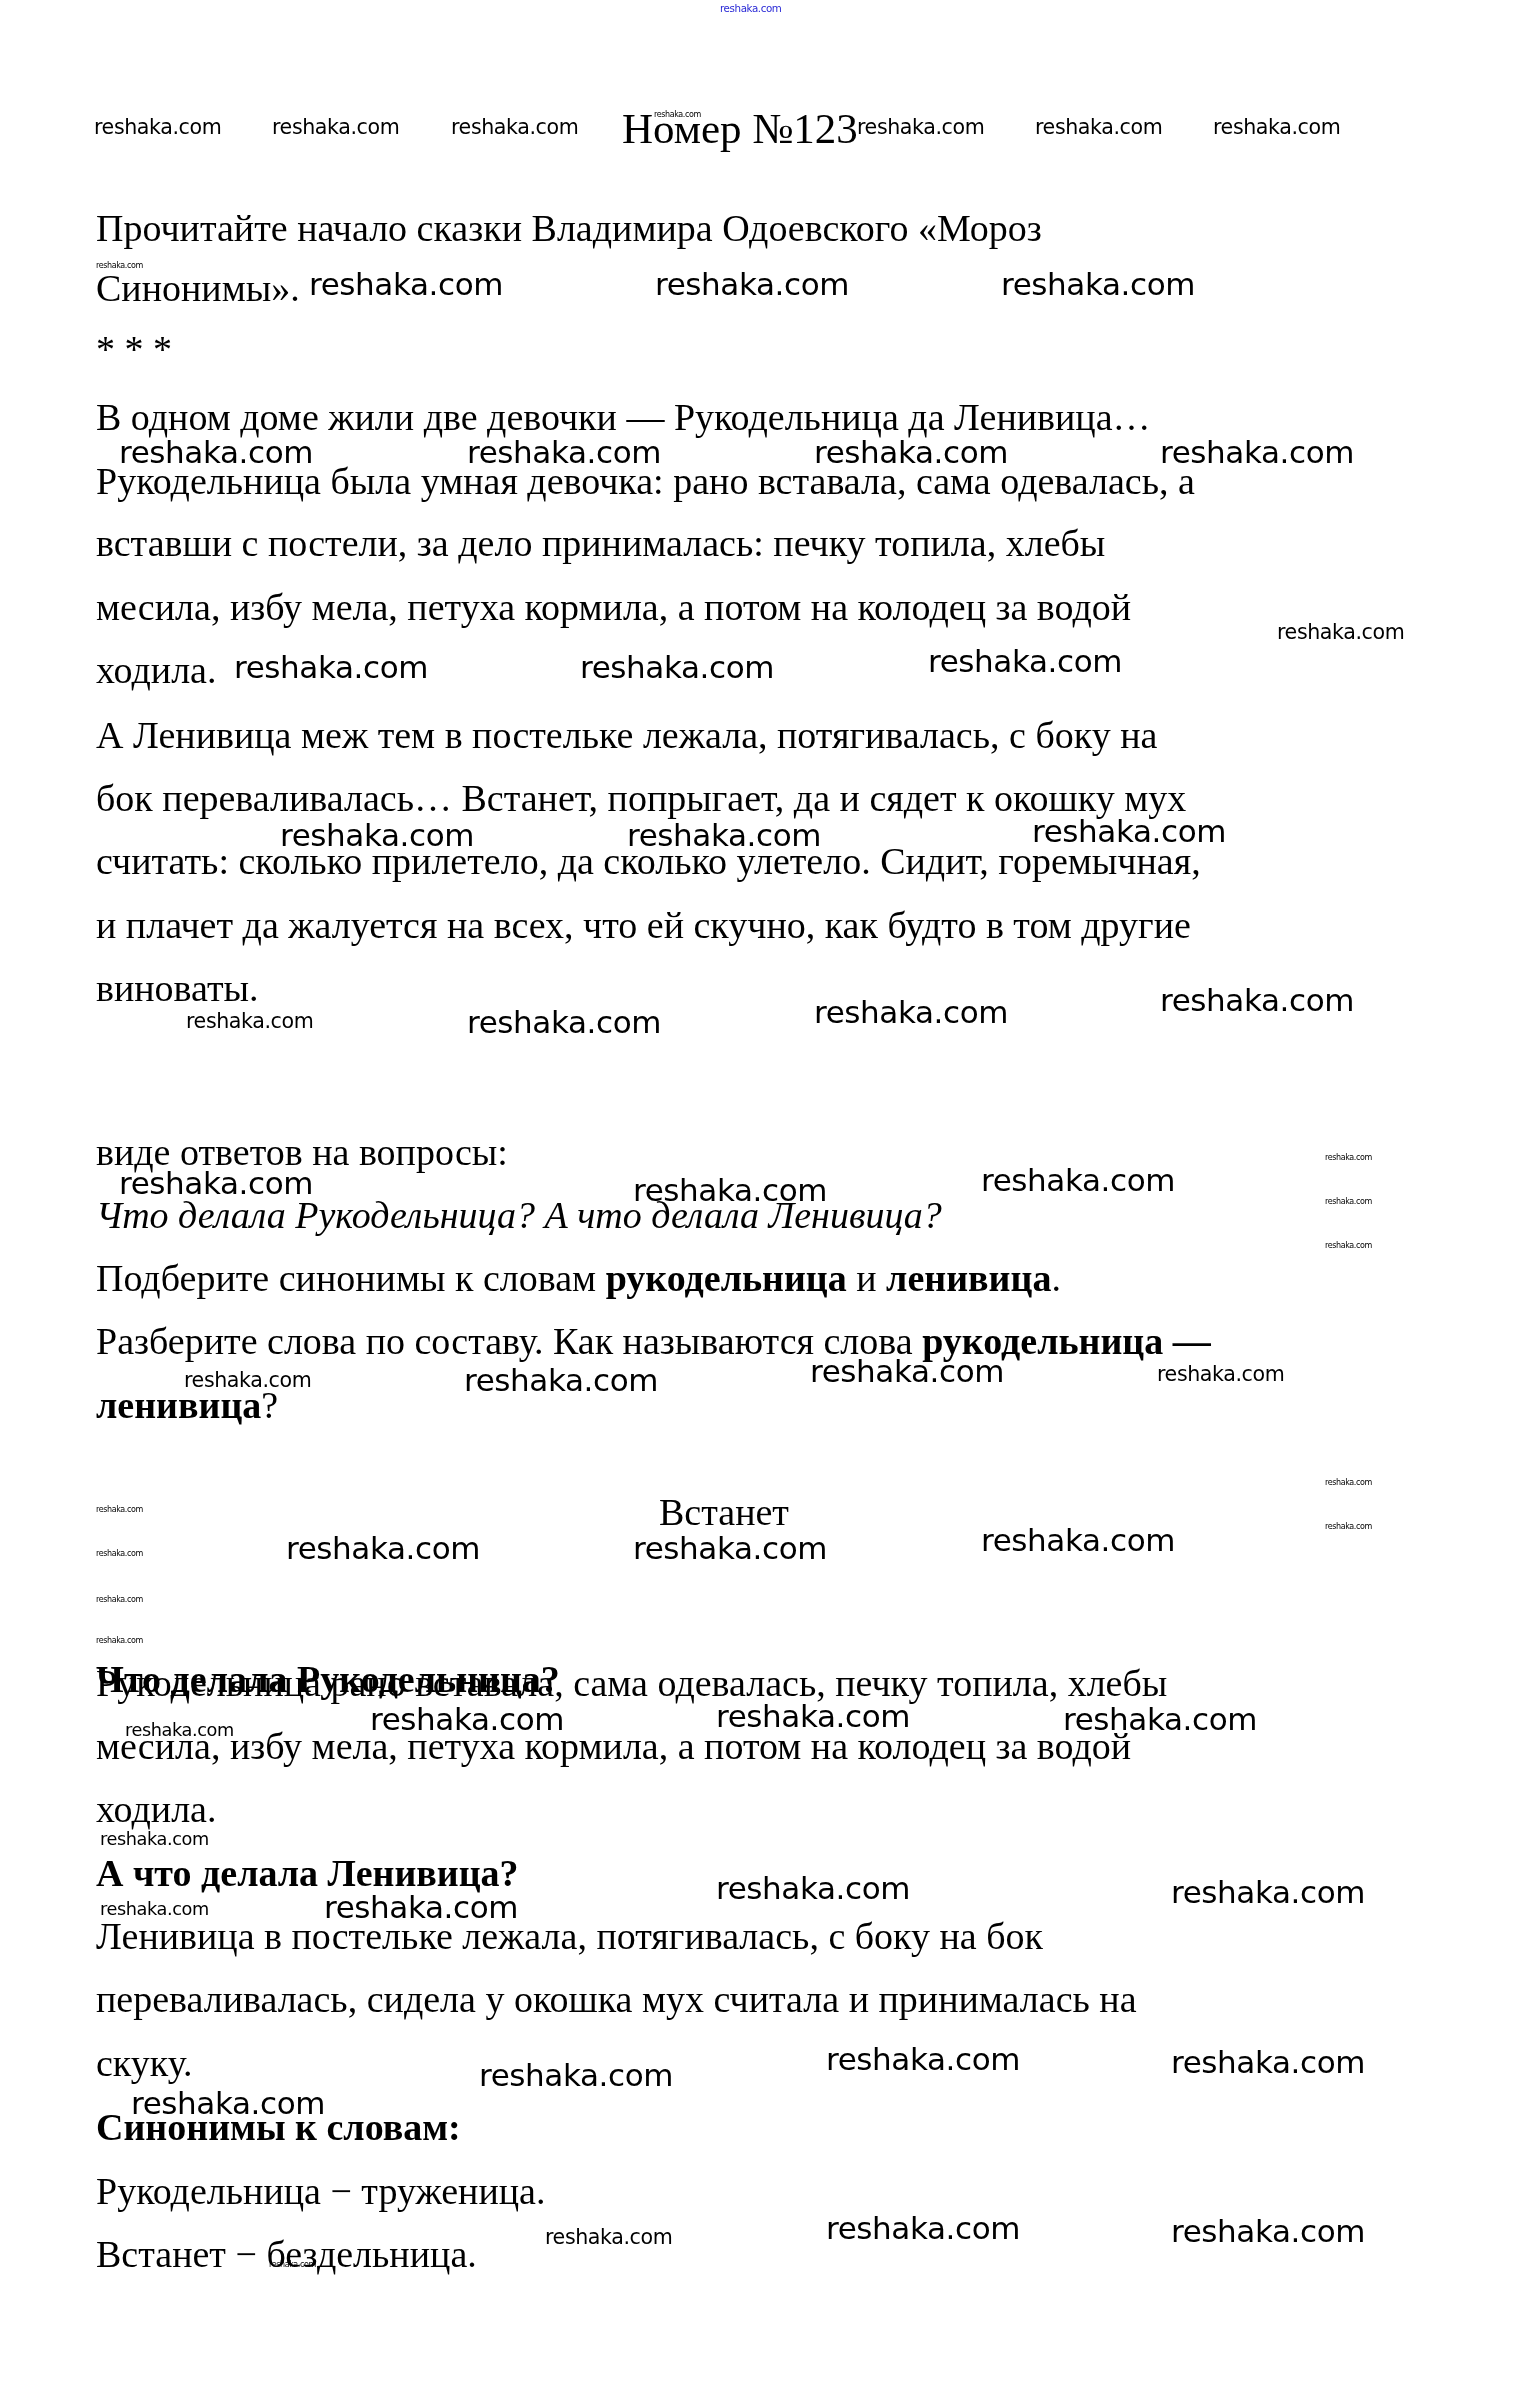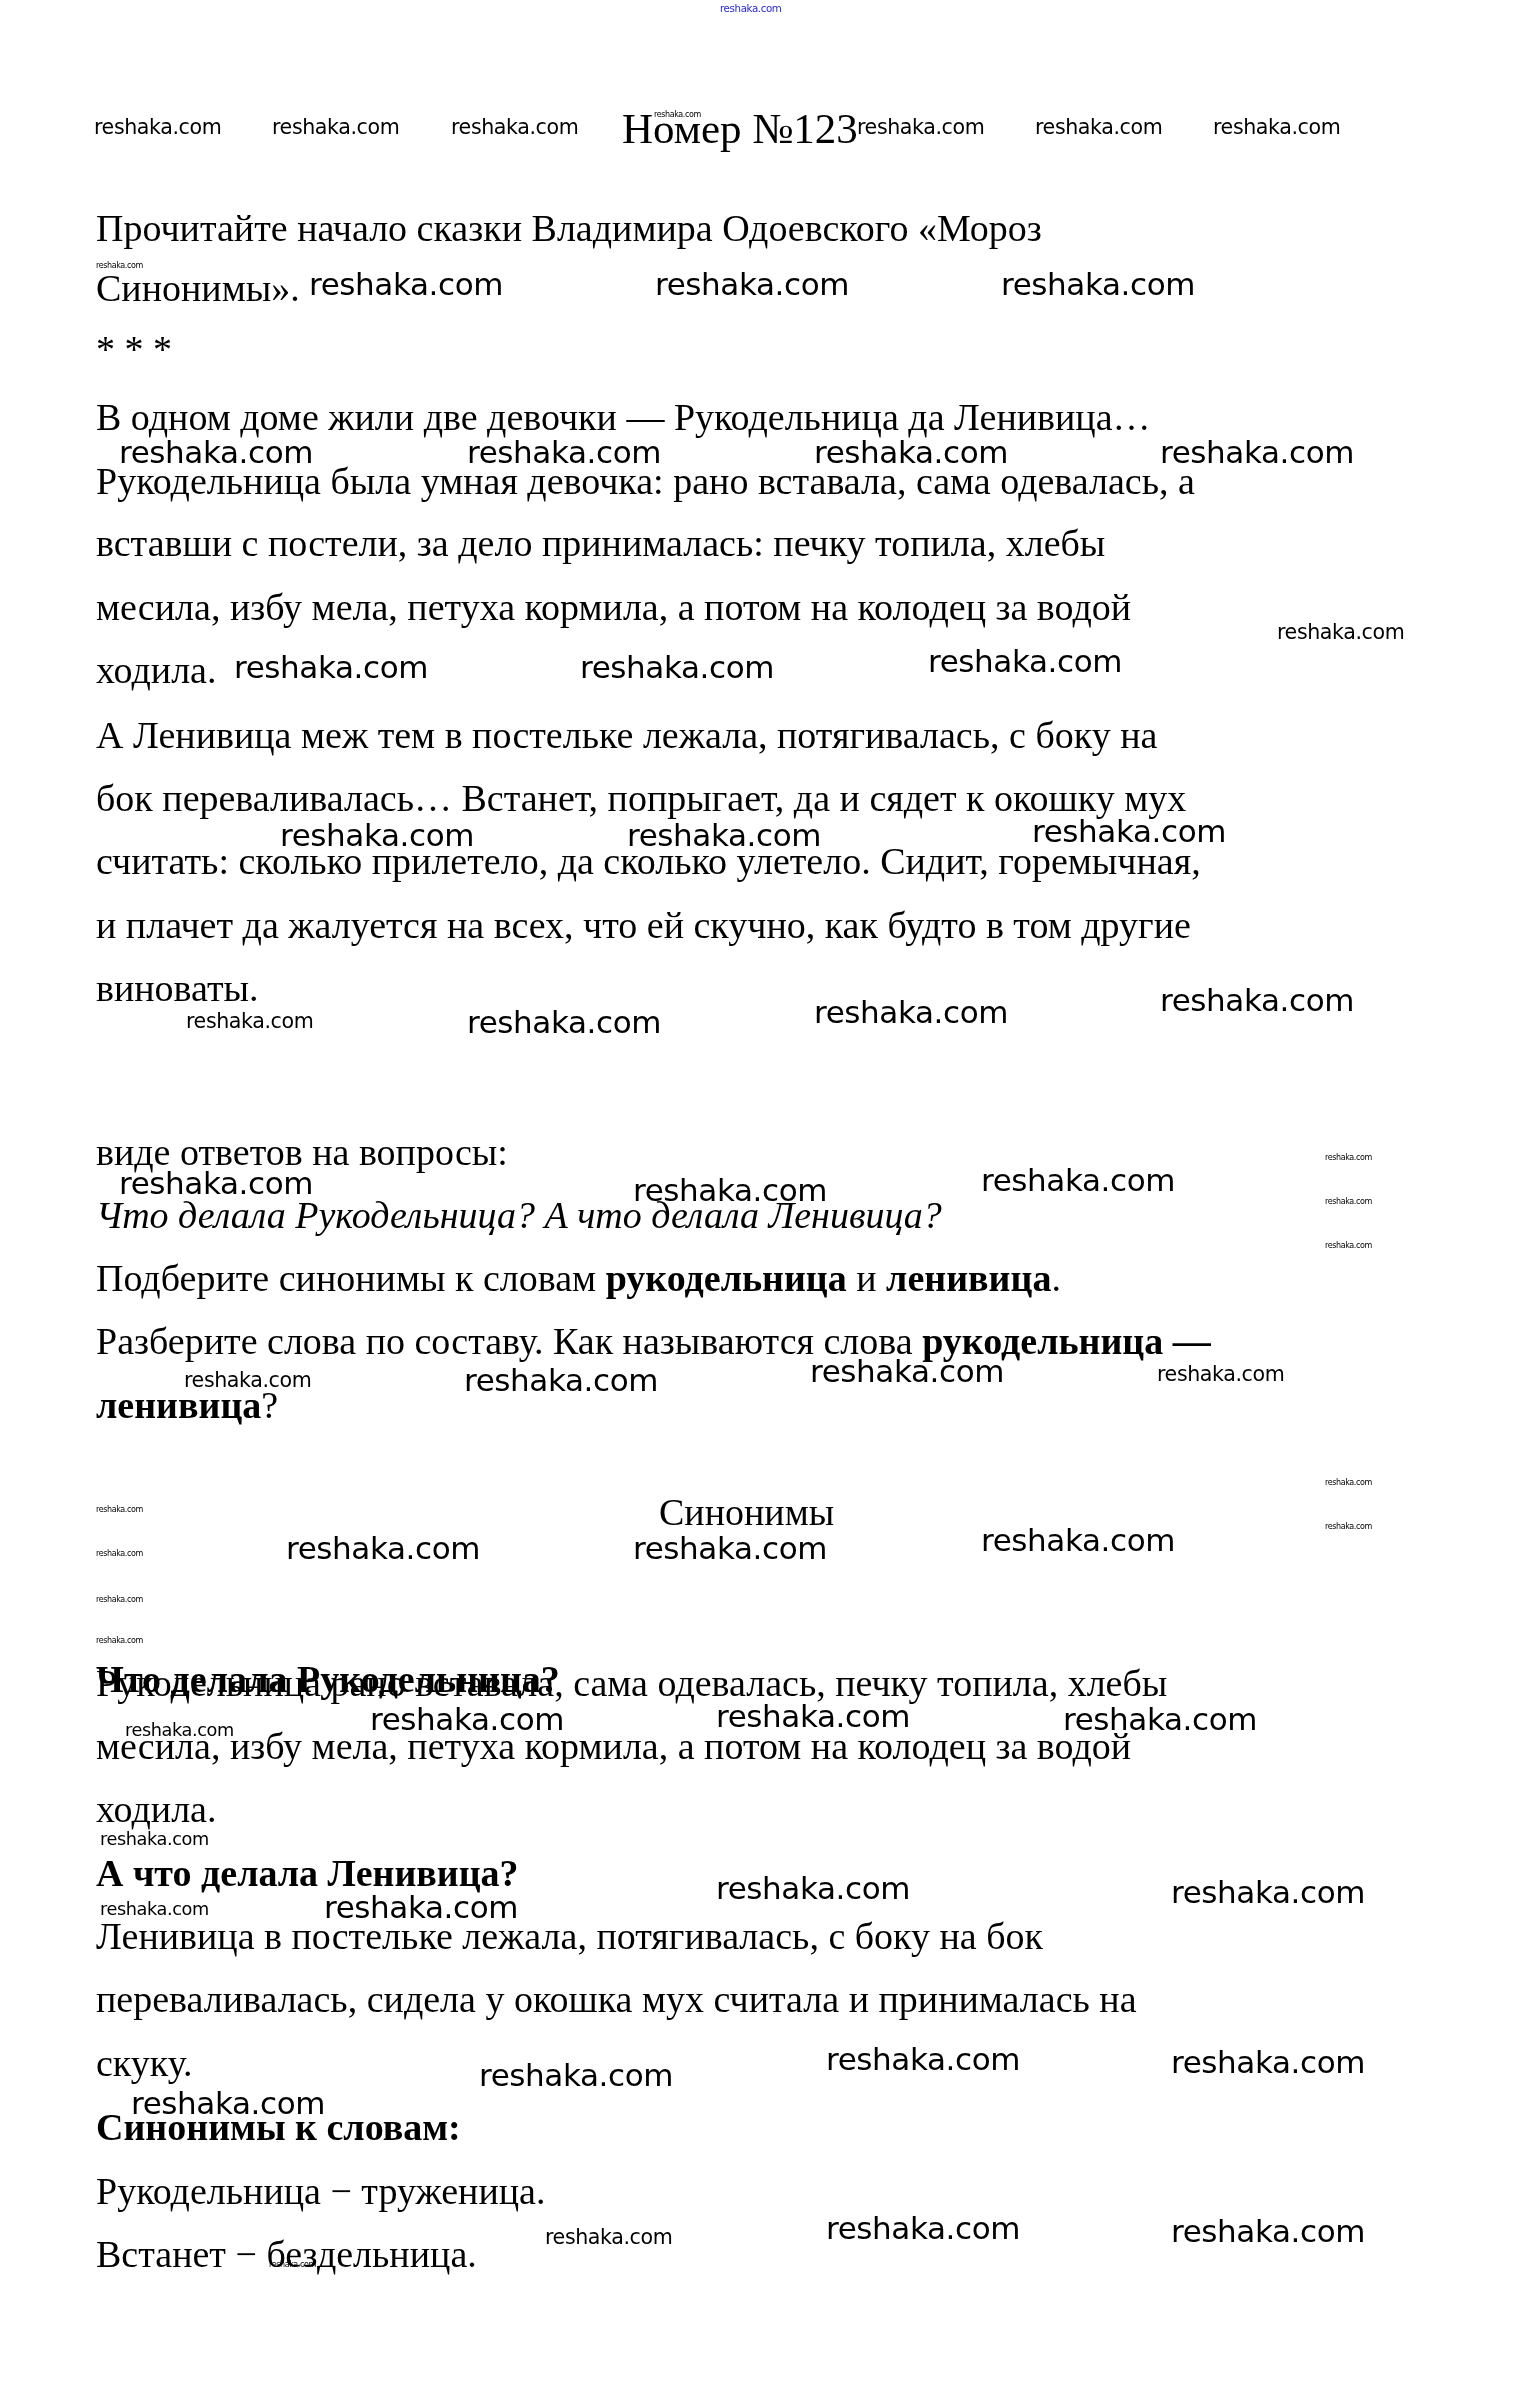--- a/index.html
+++ b/index.html
@@ -101,7 +101,7 @@
 
   <div class="wm wm-xs" style="left:1325px; top:1478px;">reshaka.com</div>
   <div class="wm wm-xs" style="left:96px; top:1505px;">reshaka.com</div>
-  <div class="line" style="left:659px; top:1490px;">Синонимы</div>
+  <div class="line" style="left:659px; top:1490px;">Встанет</div>
   <div class="wm wm-xs" style="left:1325px; top:1522px;">reshaka.com</div>
   <div class="wm wm-l" style="left:286px; top:1530px;">reshaka.com</div>
   <div class="wm wm-l" style="left:633px; top:1530px;">reshaka.com</div>

